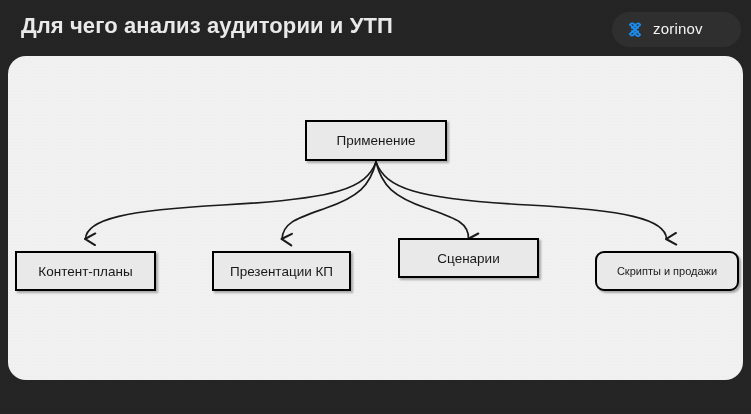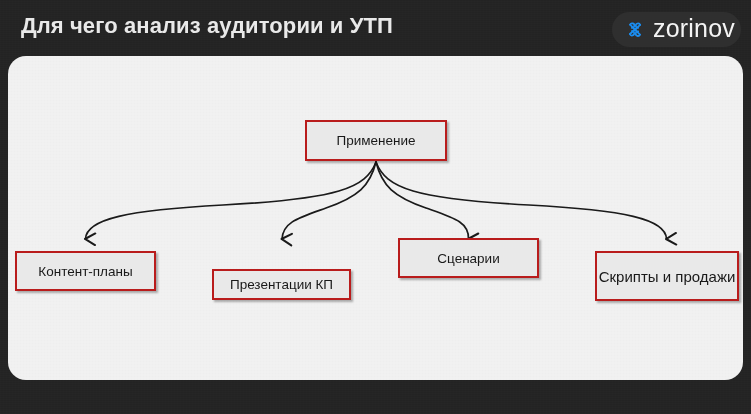--- a/index.html
+++ b/index.html
@@ -57,7 +57,7 @@
   .brand-mark { width: 22px; height: 22px; display: block; flex: 0 0 auto; }
 
   .brand-text {
-    font-size: 25px;
+    font-size: 15px;
     color: #f4f4f4;
     letter-spacing: .2px;
     line-height: 1;

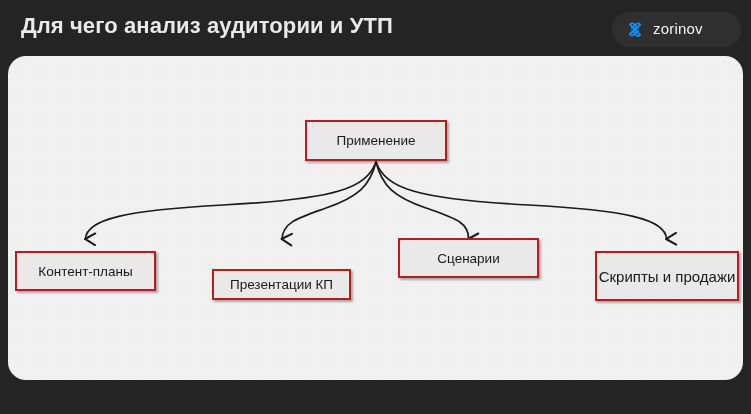--- a/index.html
+++ b/index.html
@@ -104,7 +104,7 @@
   .flow-node {
     position: absolute;
     background: #e9e9e9;
-    border: 2px solid #b91c1c;
+    border: 2px solid #000000;
     display: flex;
     align-items: center;
     justify-content: center;

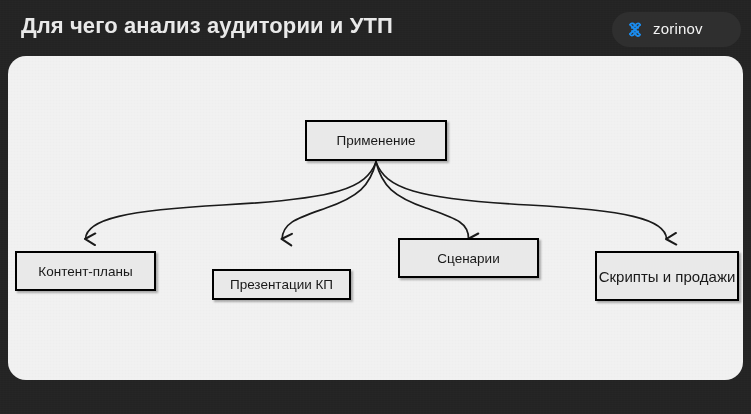--- a/index.html
+++ b/index.html
@@ -117,7 +117,7 @@
 
   .node-root    { left: 297px; top: 64px;  width: 142px; height: 41px; }
   .node-leaf-1  { left: 7px;   top: 195px; width: 141px; height: 40px; }
-  .node-leaf-2  { left: 204px; top: 195px; width: 139px; height: 31px; margin-top: 18px; }
+  .node-leaf-2  { left: 204px; top: 195px; width: 139px; height: 40px; }
   .node-leaf-3  { left: 390px; top: 182px; width: 141px; height: 40px; }
   .node-leaf-4  { left: 587px; top: 195px; width: 144px; height: 50px; font-size: 15px; }
 </style>

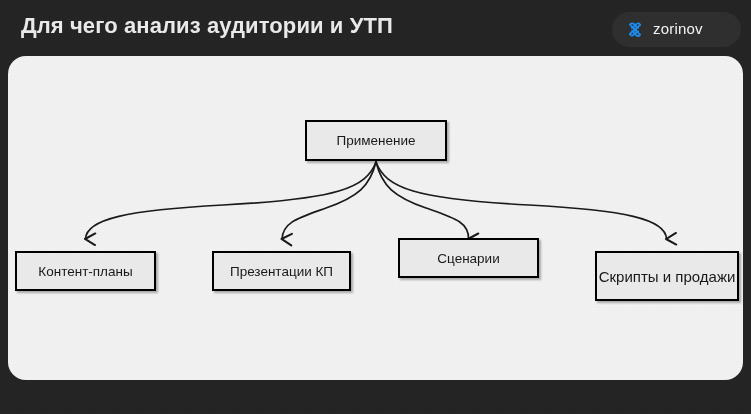--- a/index.html
+++ b/index.html
@@ -119,7 +119,7 @@
   .node-leaf-1  { left: 7px;   top: 195px; width: 141px; height: 40px; }
   .node-leaf-2  { left: 204px; top: 195px; width: 139px; height: 40px; }
   .node-leaf-3  { left: 390px; top: 182px; width: 141px; height: 40px; }
-  .node-leaf-4  { left: 587px; top: 195px; width: 144px; height: 50px; font-size: 15px; }
+  .node-leaf-4  { left: 587px; top: 195px; width: 144px; height: 40px; font-size: 11px; border-radius: 9px; }
 </style>
 </head>
 <body>

